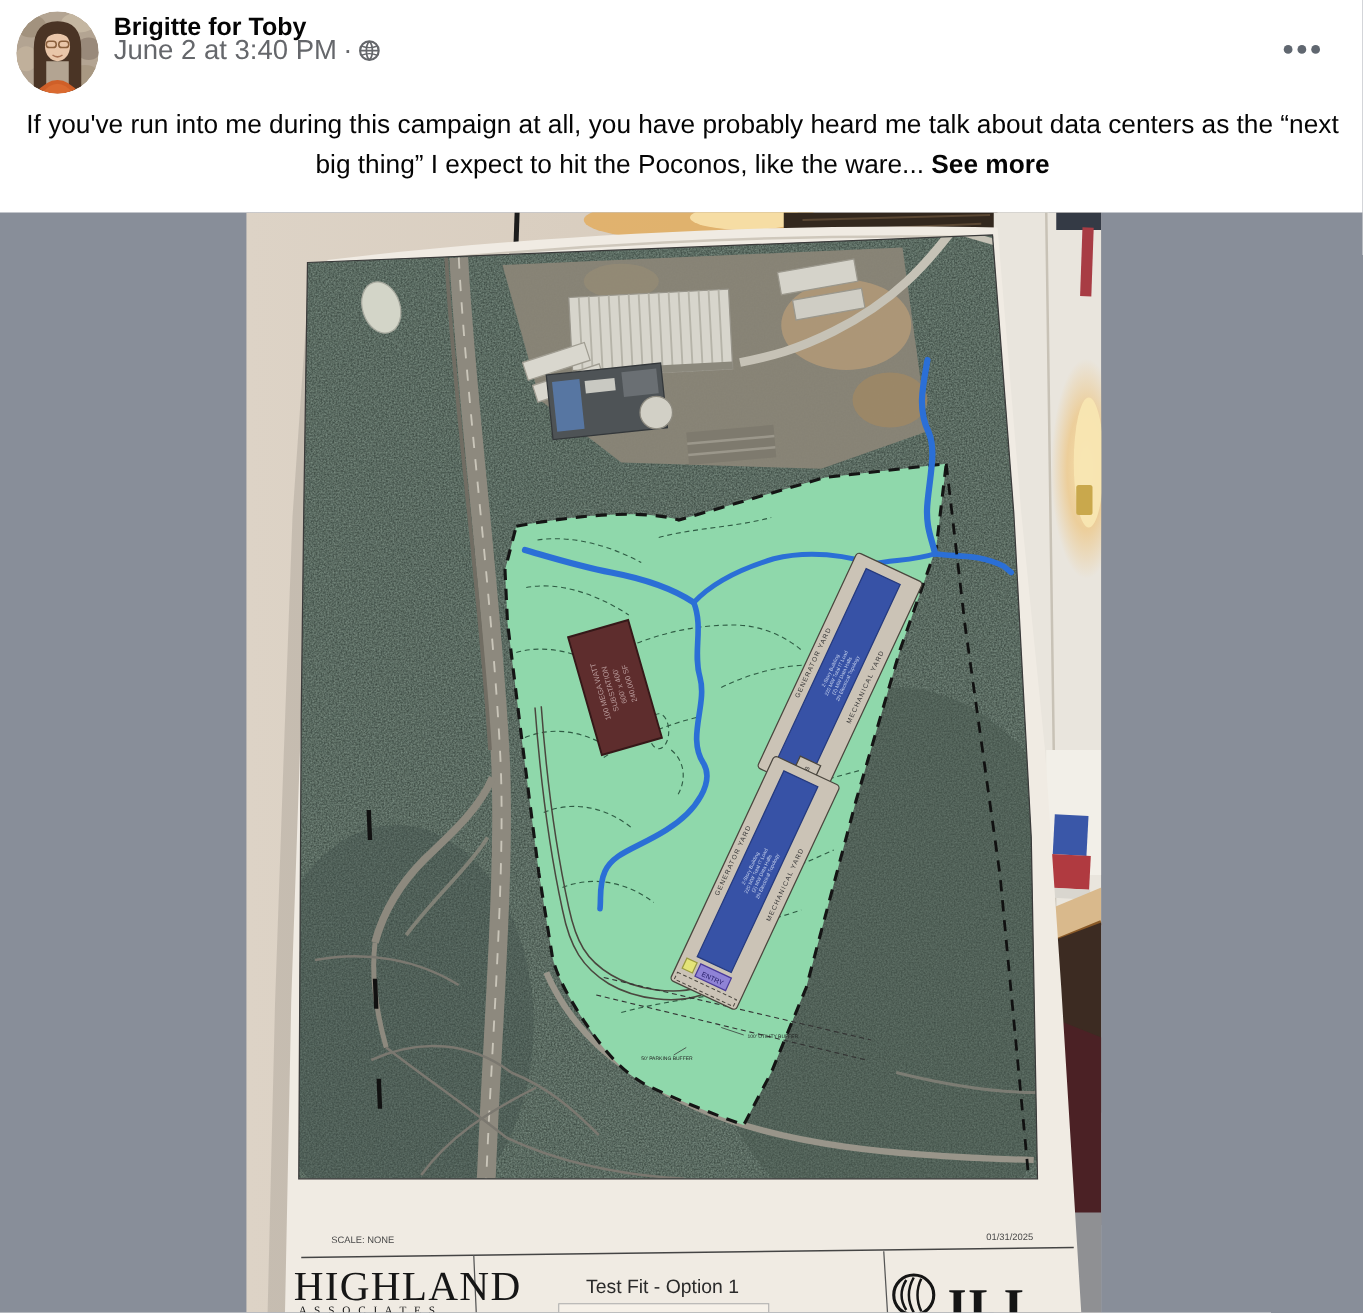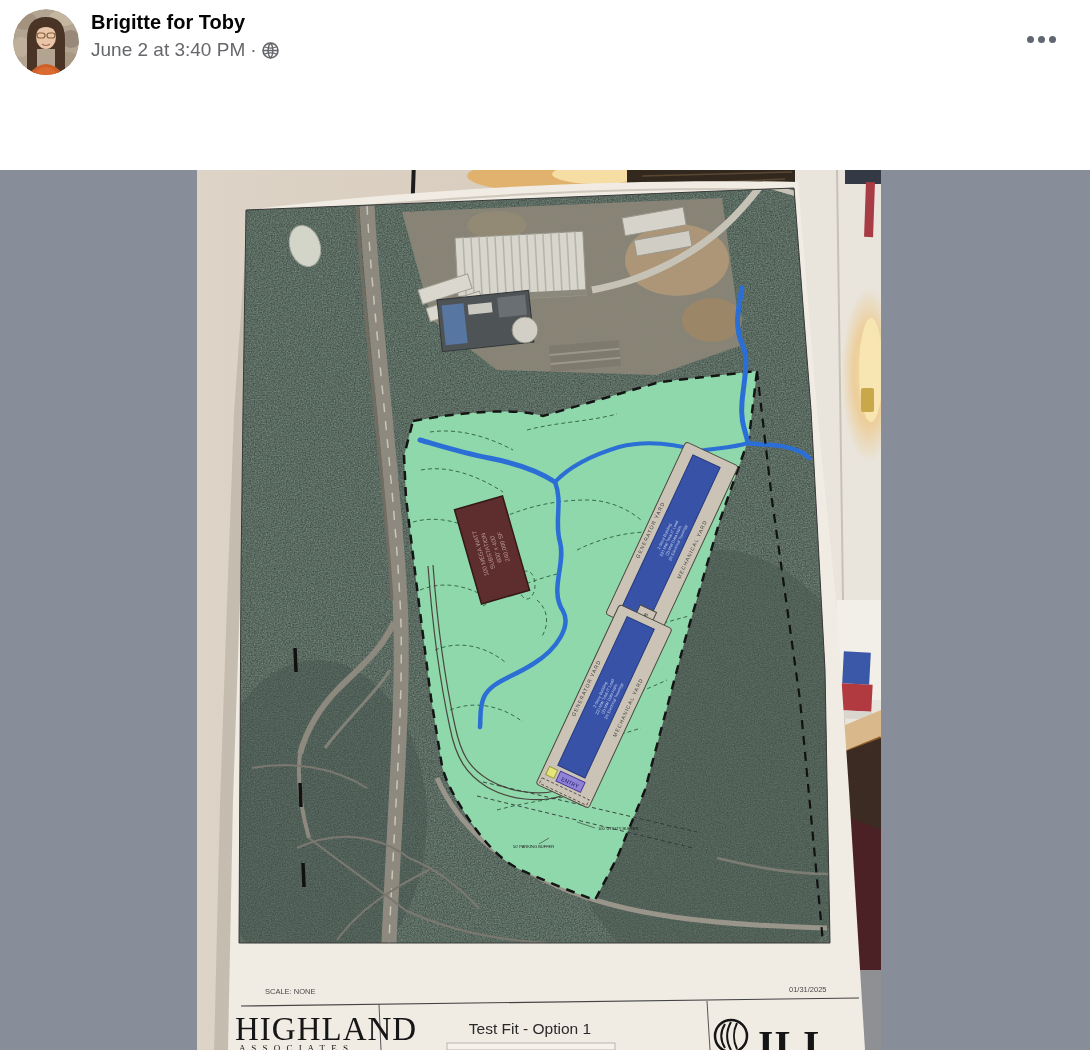--- a/index.html
+++ b/index.html
@@ -10,7 +10,7 @@
   .post-header{position:relative;width:1090px;height:170px;background:#fff;text-align:center;}
   .avatar{position:absolute;left:13px;top:9px;width:66px;height:66px;border-radius:50%;overflow:hidden;cursor:pointer;}
   .author-name{position:absolute;left:91px;top:11px;font-size:20px;font-weight:700;color:#050505;cursor:pointer;}
-  .meta-row{position:absolute;left:91px;top:39px;display:flex;align-items:center;gap:5px;font-size:19px;color:#65676b;}
+  .meta-row{position:absolute;left:91px;top:27px;display:flex;align-items:center;gap:5px;font-size:22px;color:#65676b;}
   .meta-dot{color:#65676b;}
   .menu-dots{position:absolute;right:28px;top:30px;display:flex;gap:4px;padding:6px;cursor:pointer;}
   .menu-dots i{width:7px;height:7px;border-radius:50%;background:#606770;display:block;}

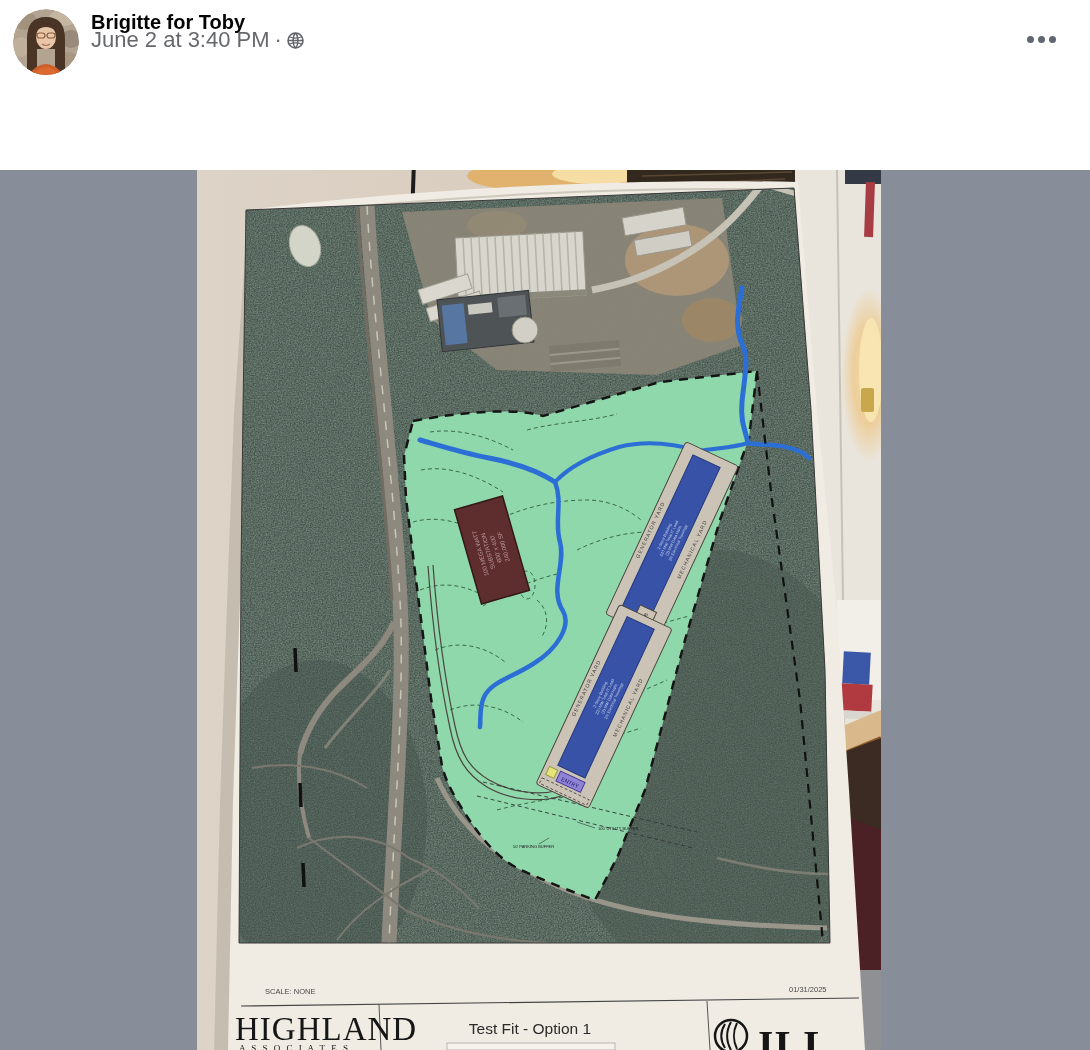--- a/index.html
+++ b/index.html
@@ -67,6 +67,11 @@
       <i></i>
       <i></i>
     </div>
+  <div class="post-body">
+    <span>If you've run into me during this campaign at all, you have probably heard me talk about data centers as the “next big thing” I expect to hit the Poconos, like the ware...</span>
+    <span> </span>
+    <span class="see-more">See more</span>
+  </div>
 </div>
 
 <div class="photo-region">

